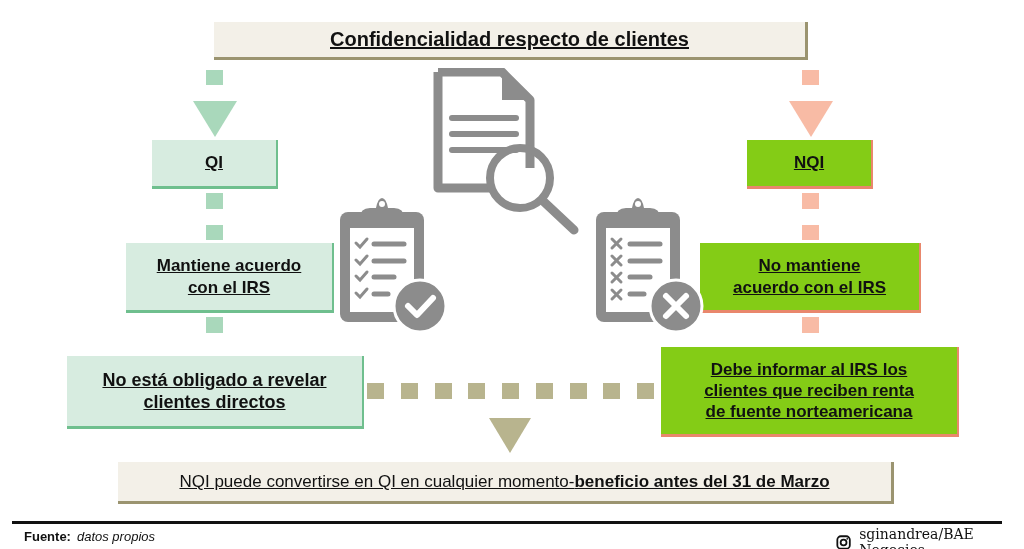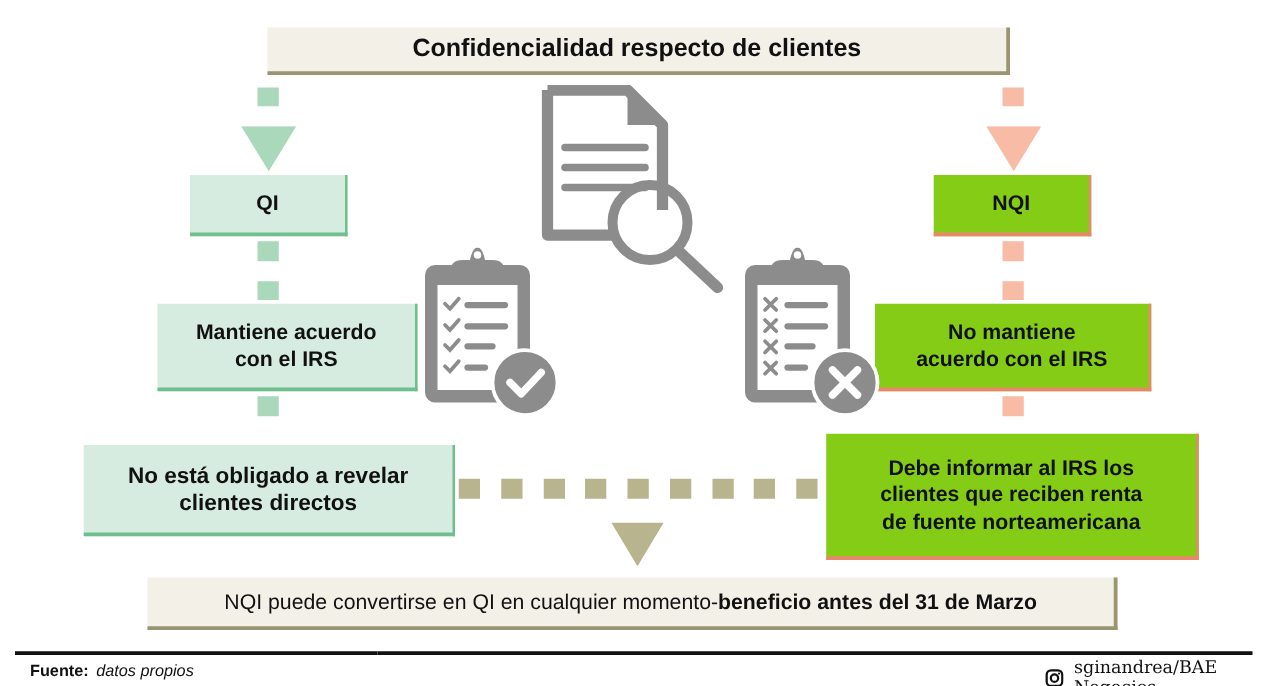--- a/index.html
+++ b/index.html
@@ -7,7 +7,7 @@
          font-family:"Liberation Sans", sans-serif; color:#111; }
   .abs { position:absolute; }
   .box { position:absolute; display:flex; align-items:center; justify-content:center; text-align:right;
-         font-weight:bold; box-sizing:border-box; line-height:1.25; }
+         font-weight:bold; box-sizing:border-box; line-height:1.25;text-decoration:underline; }
   .title-box { left:214px; top:22px; width:594px; height:38px; background:#f3f0e8;
                border-right:3px solid #9b9470; border-bottom:3px solid #9b9470; font-size:20px; }
   .green { background:#d7ece0; border-right:2px solid #6fbf8e; border-bottom:3px solid #6fbf8e; }

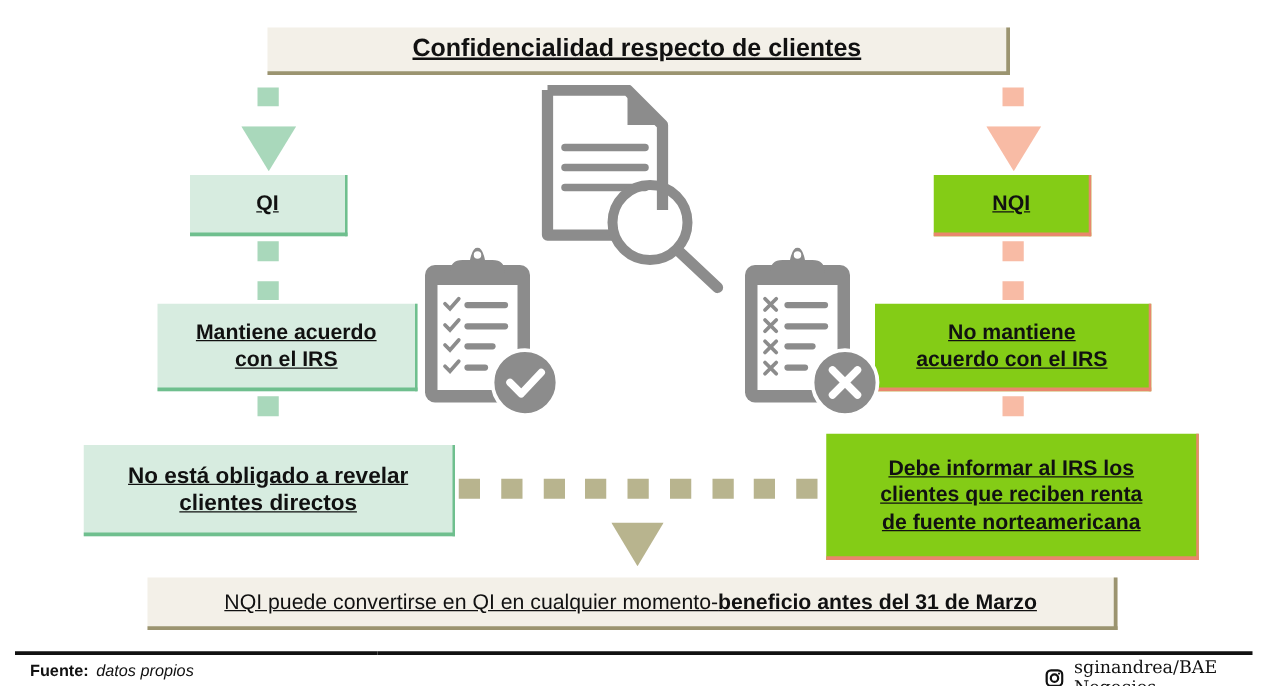--- a/index.html
+++ b/index.html
@@ -59,7 +59,7 @@
   <span>acuerdo con el IRS</span>
 </div>
 <div class="salmon-sq" style="left:802px;top:317px;height:16px;"></div>
-<div class="box salmon" style="left:661px;top:347px;width:298px;height:101px;font-size:17px;flex-direction:column;">
+<div class="box salmon" style="left:661px;top:347px;width:298px;height:90px;font-size:17px;flex-direction:column;">
   <span>Debe informar al IRS los</span>
   <span>clientes que reciben renta</span>
   <span>de fuente norteamericana</span>

